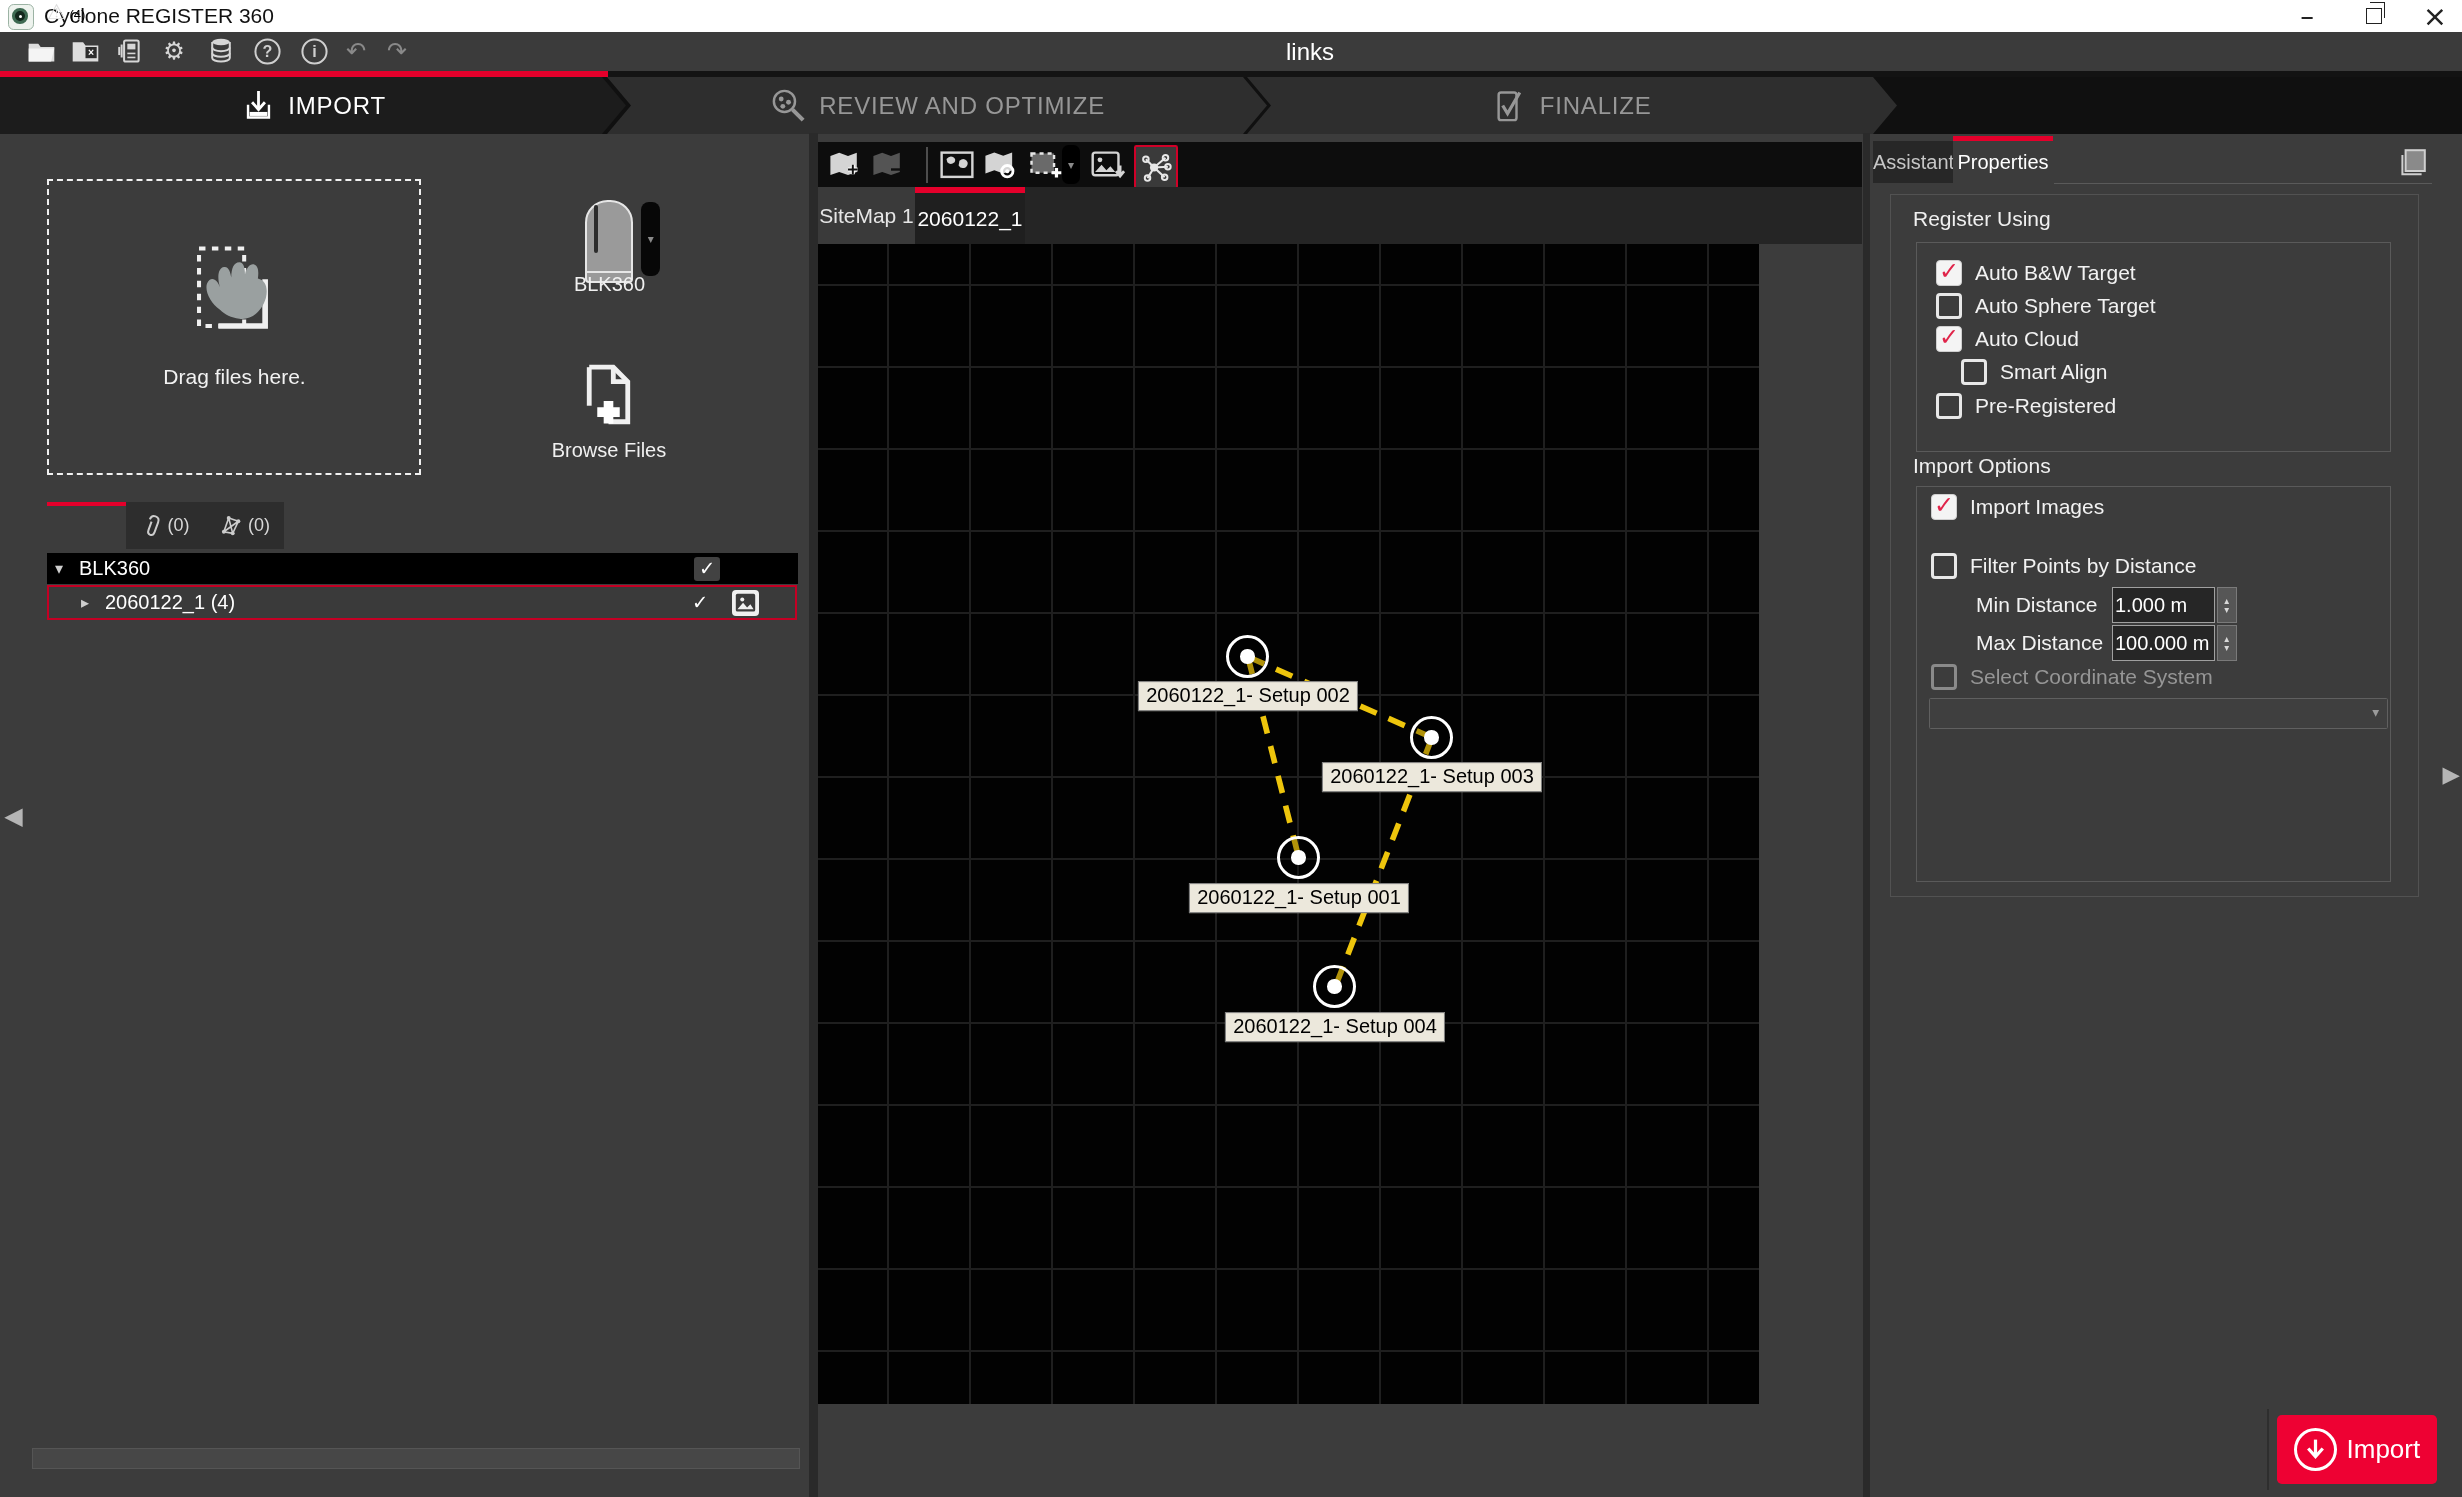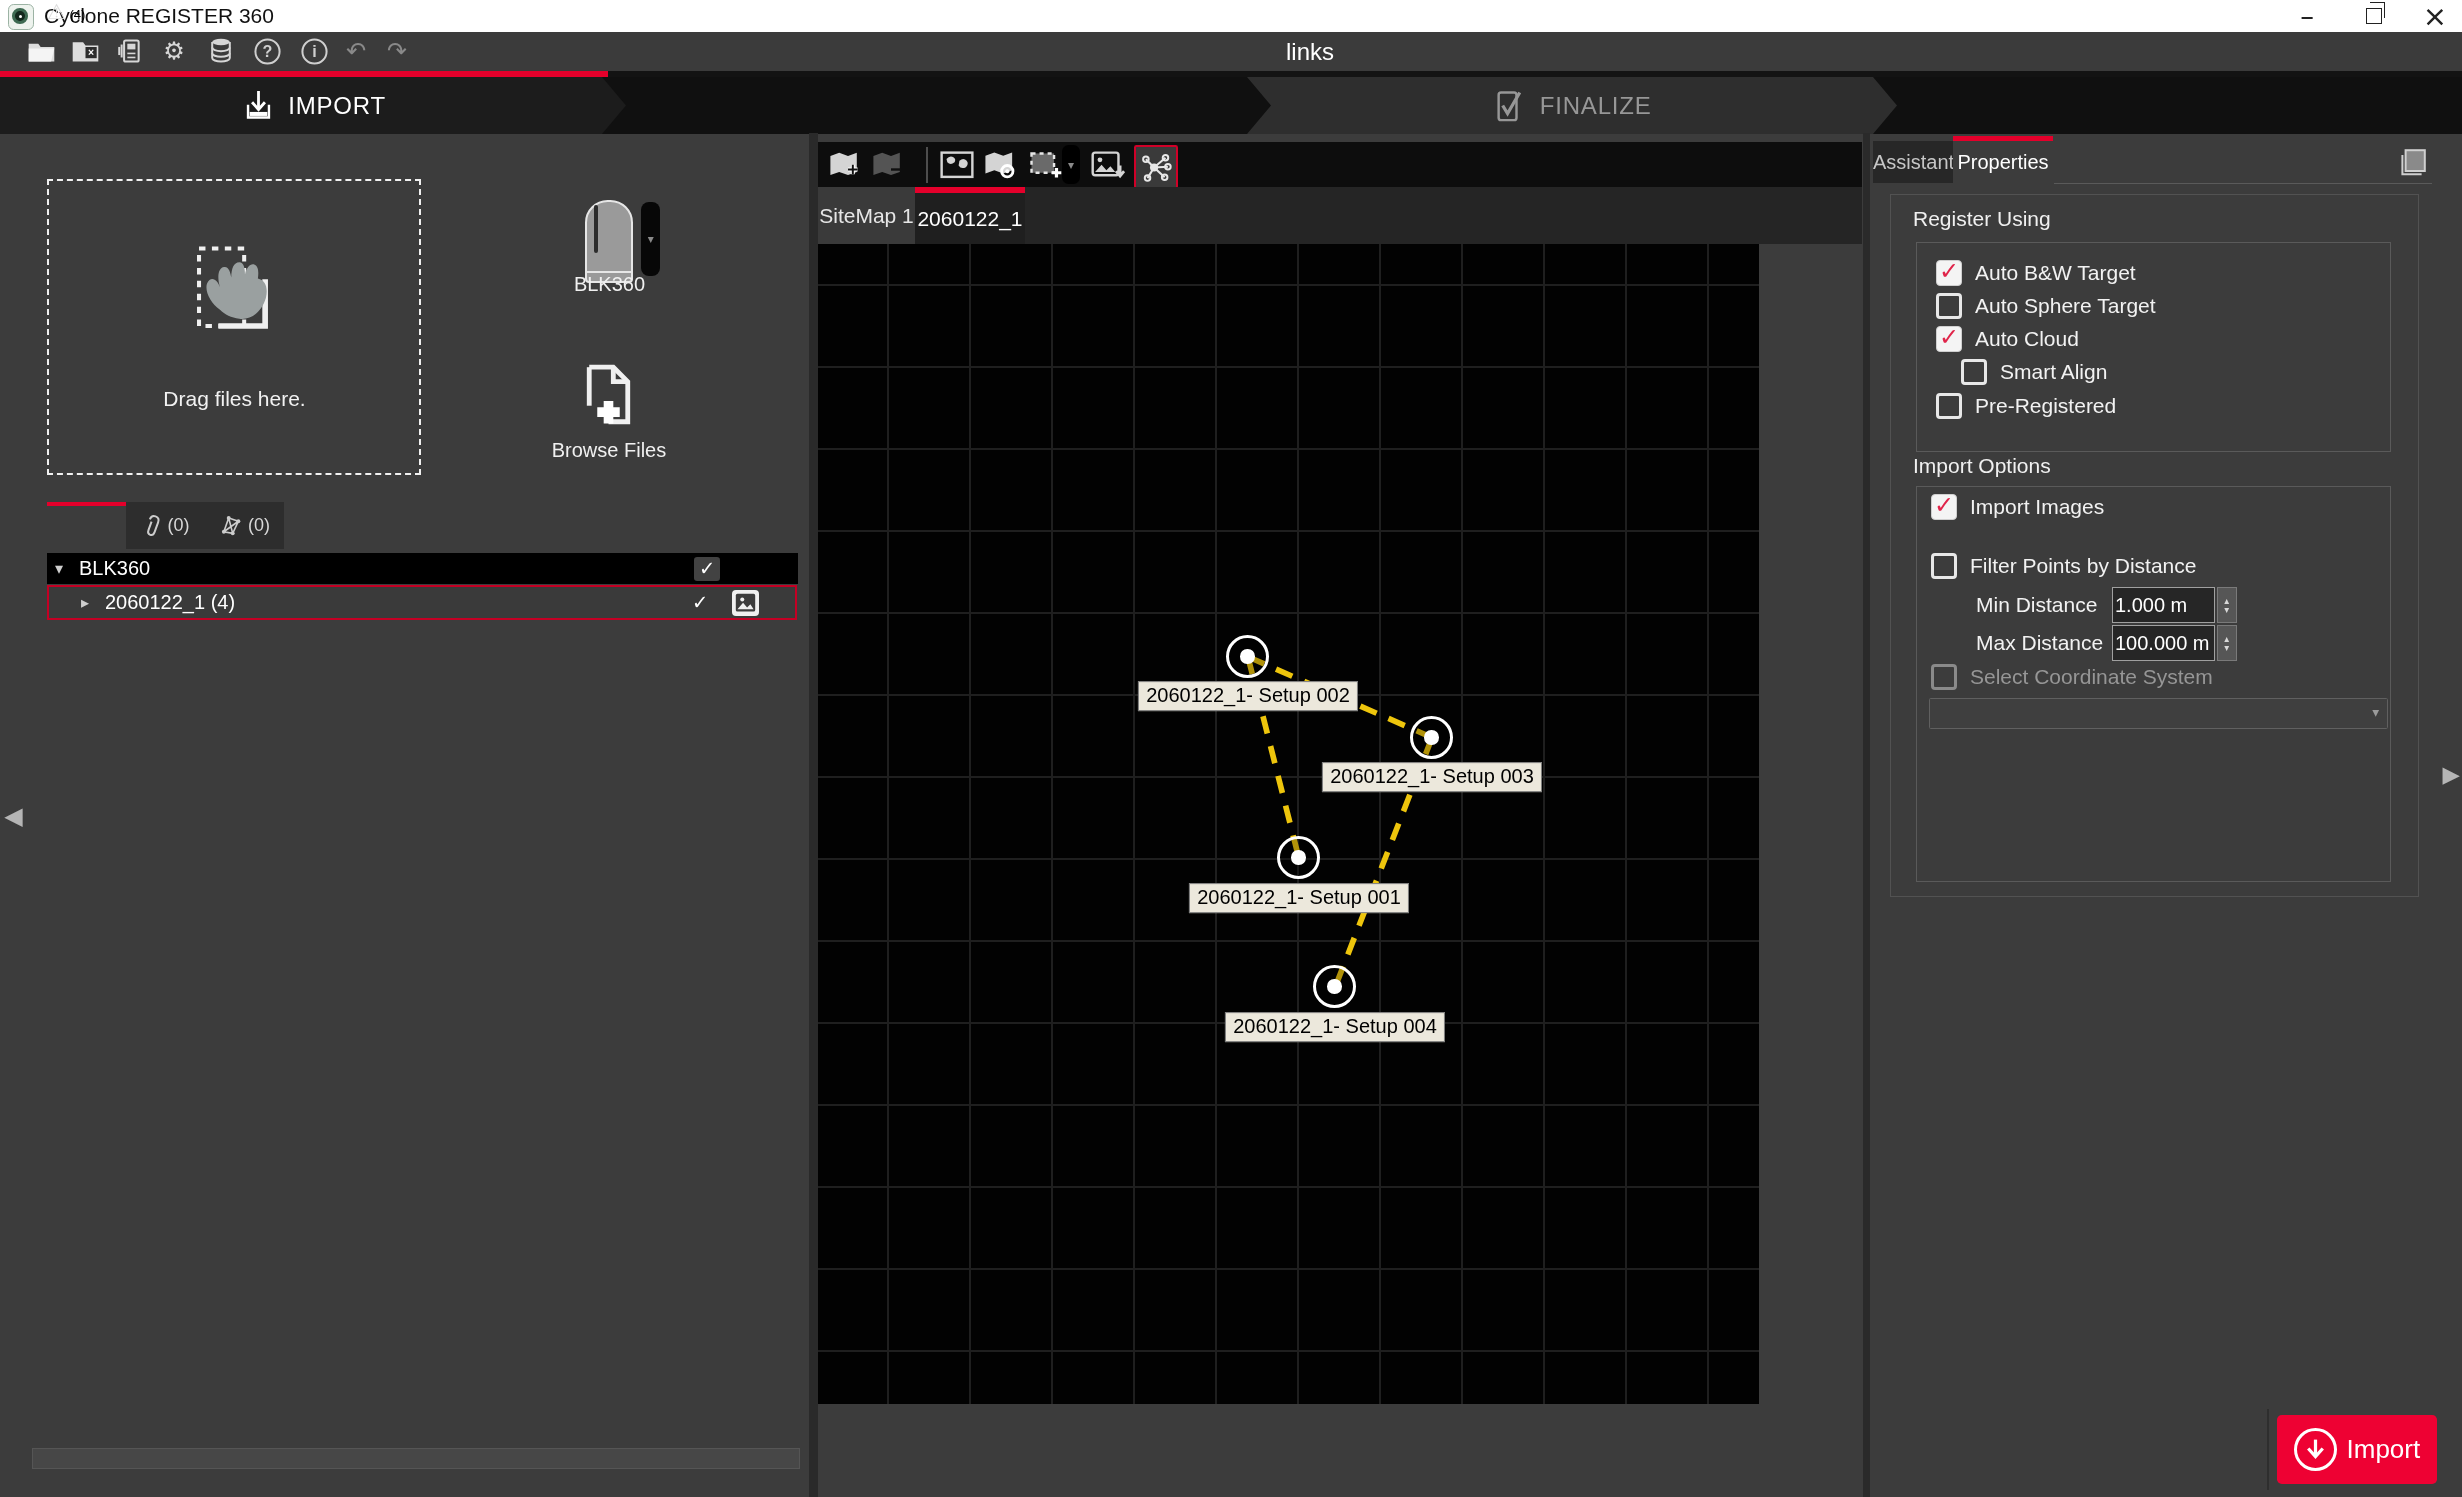--- a/index.html
+++ b/index.html
@@ -212,6 +212,16 @@
         <path d="M15 19 l8 9 8-9" fill="none" stroke="#fff" stroke-width="3.5"></path>
       </svg>
     <span class="lbl">IMPORT</span>
+  </div>
+  <div class="step step-mid step-idle" style="left:607px;width:660px;">
+    <svg width="39" height="39" viewBox="0 0 48 48">
+        <circle cx="19" cy="19" r="13" fill="none" stroke="#979797" stroke-width="3"></circle>
+        <line x1="29" y1="29" x2="42" y2="42" stroke="#979797" stroke-width="5"></line>
+        <circle cx="15" cy="16" r="3" fill="#979797"></circle>
+        <circle cx="24" cy="20" r="3" fill="#979797"></circle>
+        <circle cx="17" cy="25" r="3" fill="#979797"></circle>
+      </svg>
+    <span class="lbl">REVIEW AND OPTIMIZE</span>
   </div>
   <div class="step step-mid step-idle" style="left:1247px;width:650px;">
     <svg width="36" height="39" viewBox="0 0 44 48">

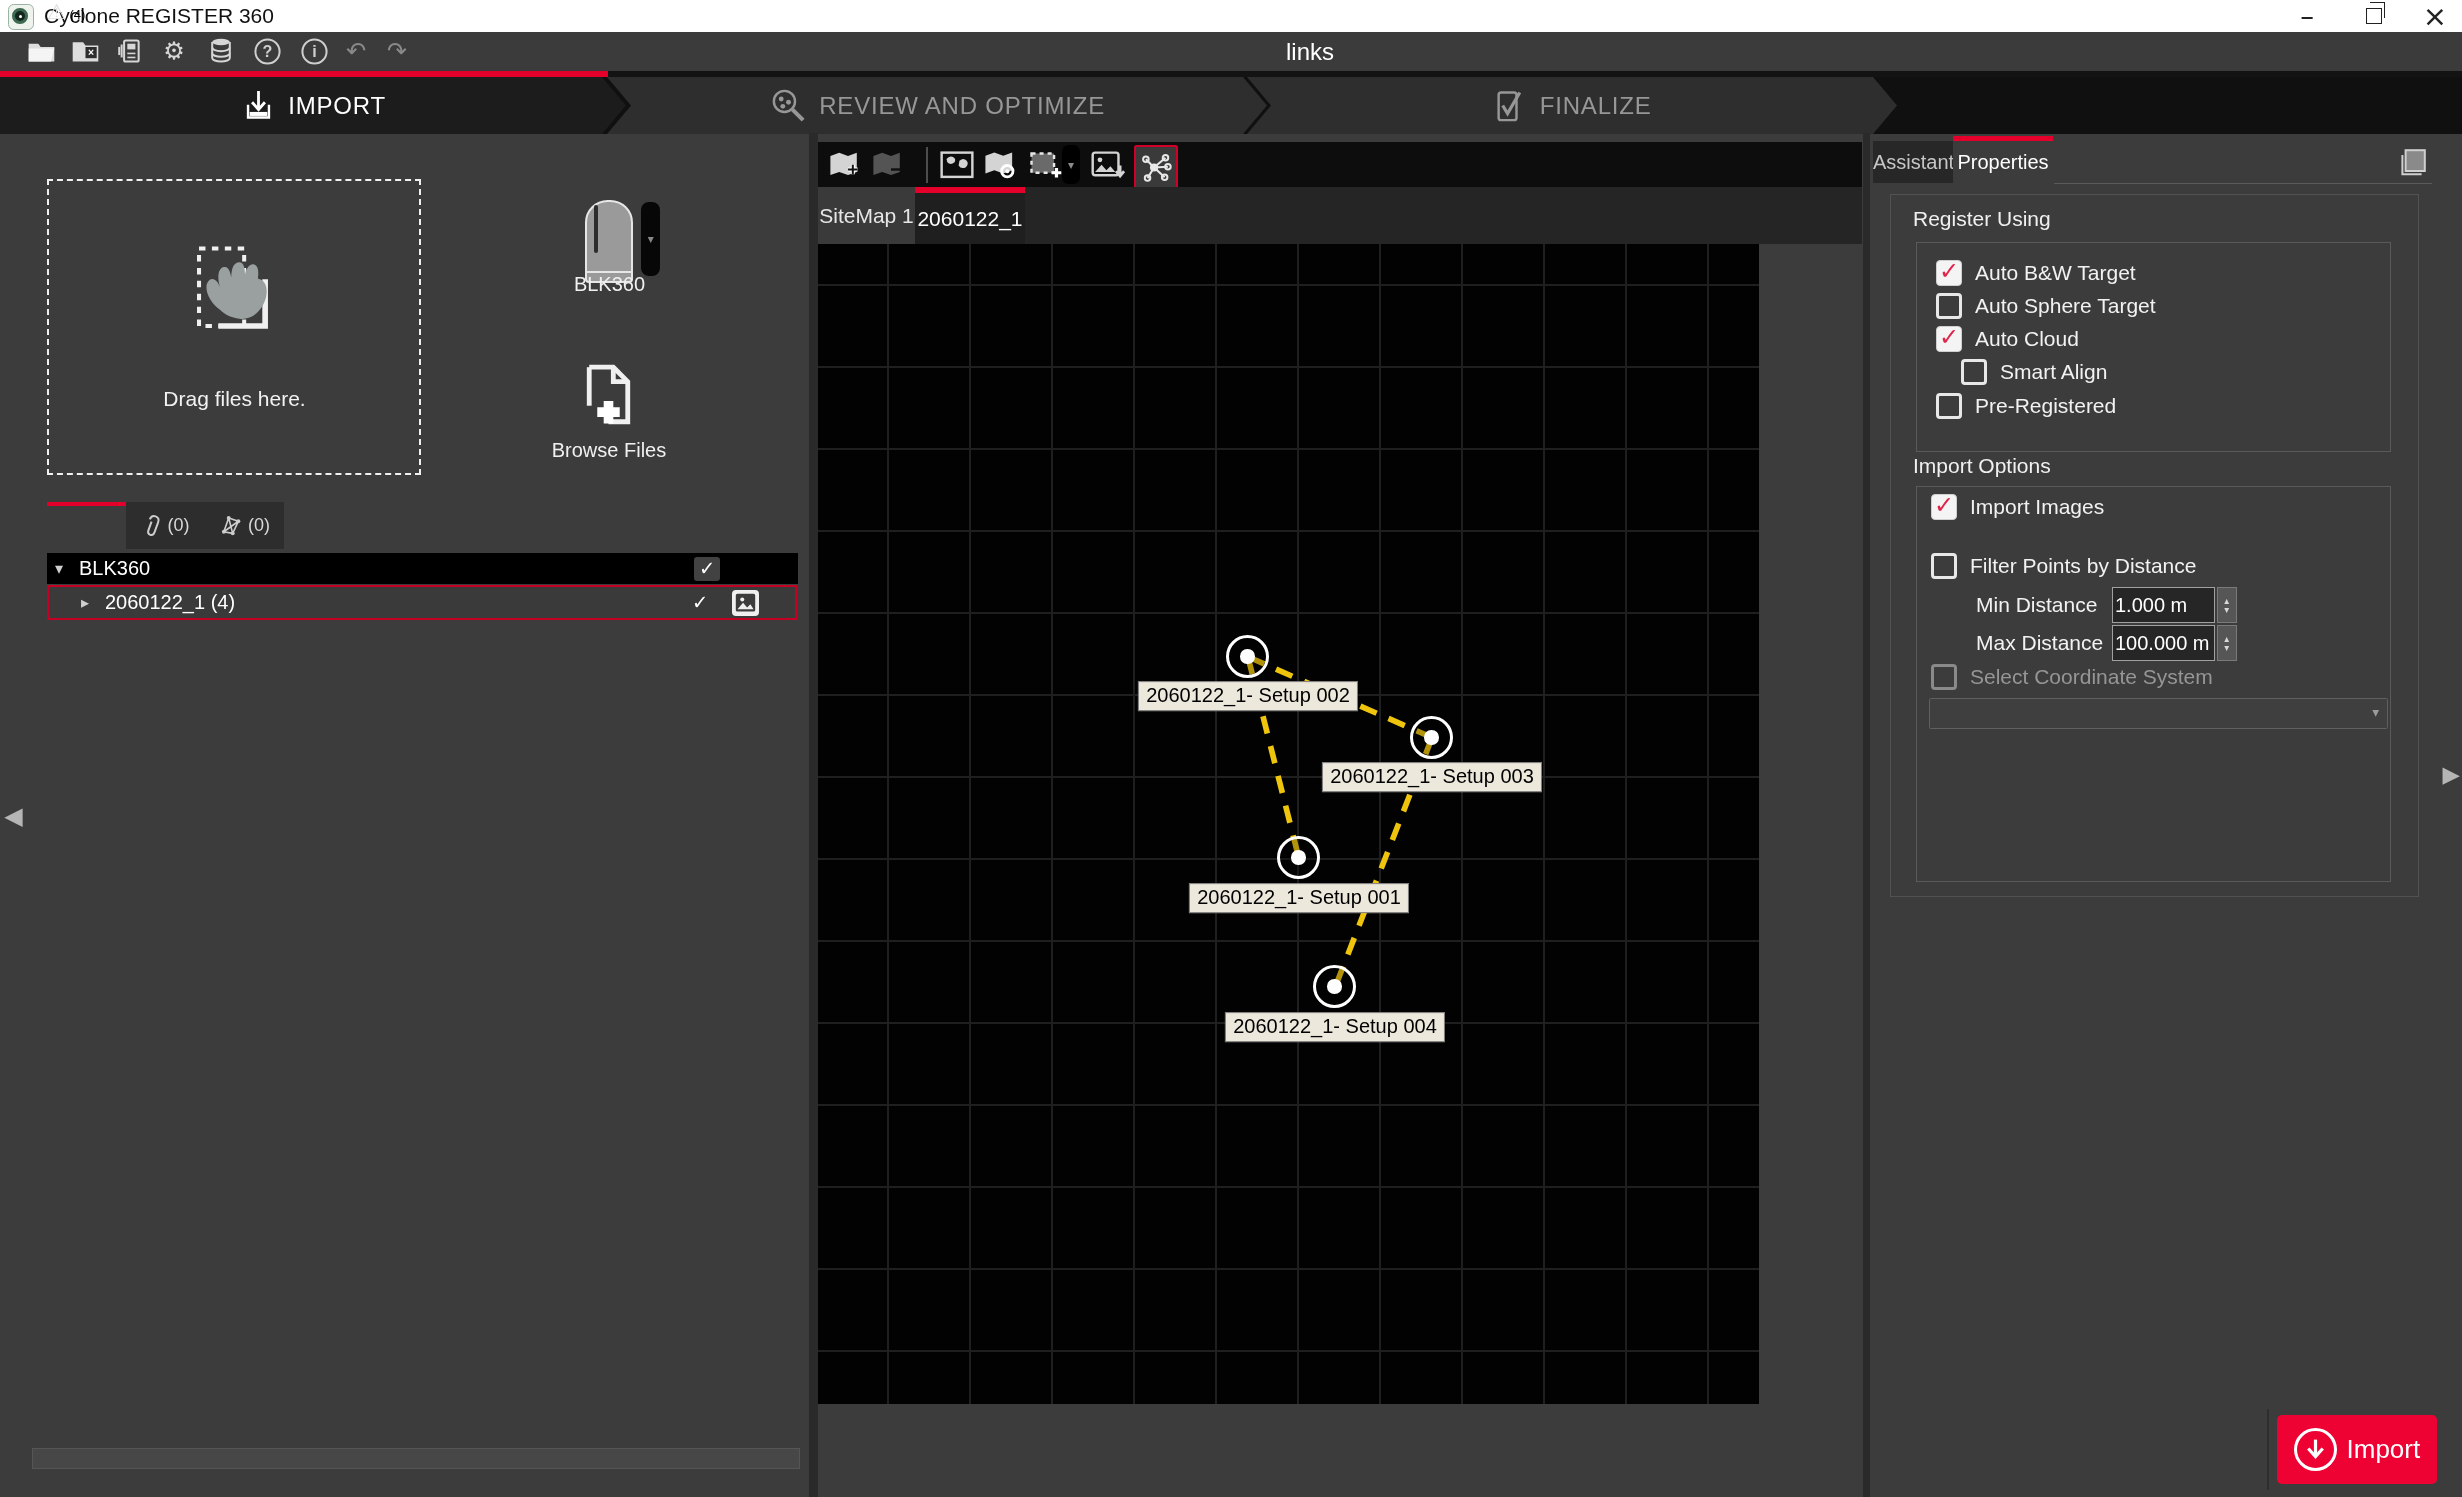--- a/index.html
+++ b/index.html
@@ -48,7 +48,7 @@
   
   #left-seam{left:809px;top:133px;width:9px;height:1364px;background:#2a2a2a;}
   #dropzone{left:47px;top:179px;width:370px;height:292px;border:2.4px dashed #f0f0f0;}
-  #dropzone-label{left:47px;top:365px;width:375px;text-align:center;color:#f2f2f2;font-size:21px;margin-top:22px;}
+  #dropzone-label{left:47px;top:365px;width:375px;text-align:center;color:#f2f2f2;font-size:21px;}
   #hand-art{left:170px;top:226px;}
   #blk-device{left:585px;top:200px;width:44px;height:79px;border:2.4px solid #e6e6e6;border-radius:22.6px 22.6px 4px 4px;background:#9a9a9a;}
   #blk-device .stripe{position:absolute;left:7.3px;top:3.2px;width:4px;height:48px;background:#2c2c2c;border-radius:2.4px;}

